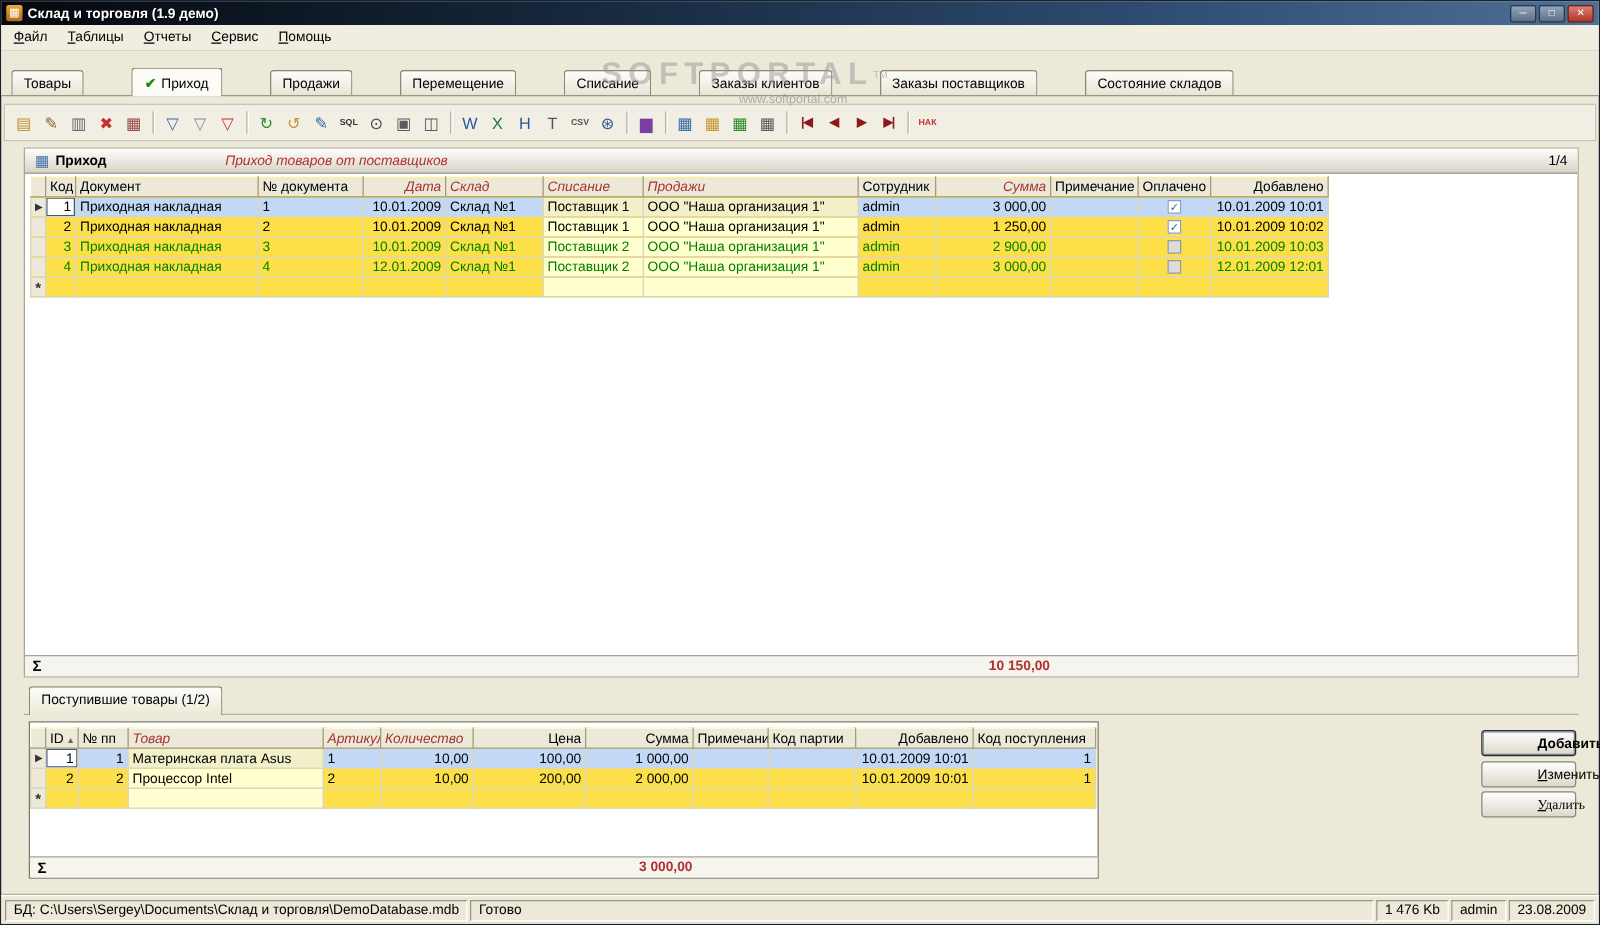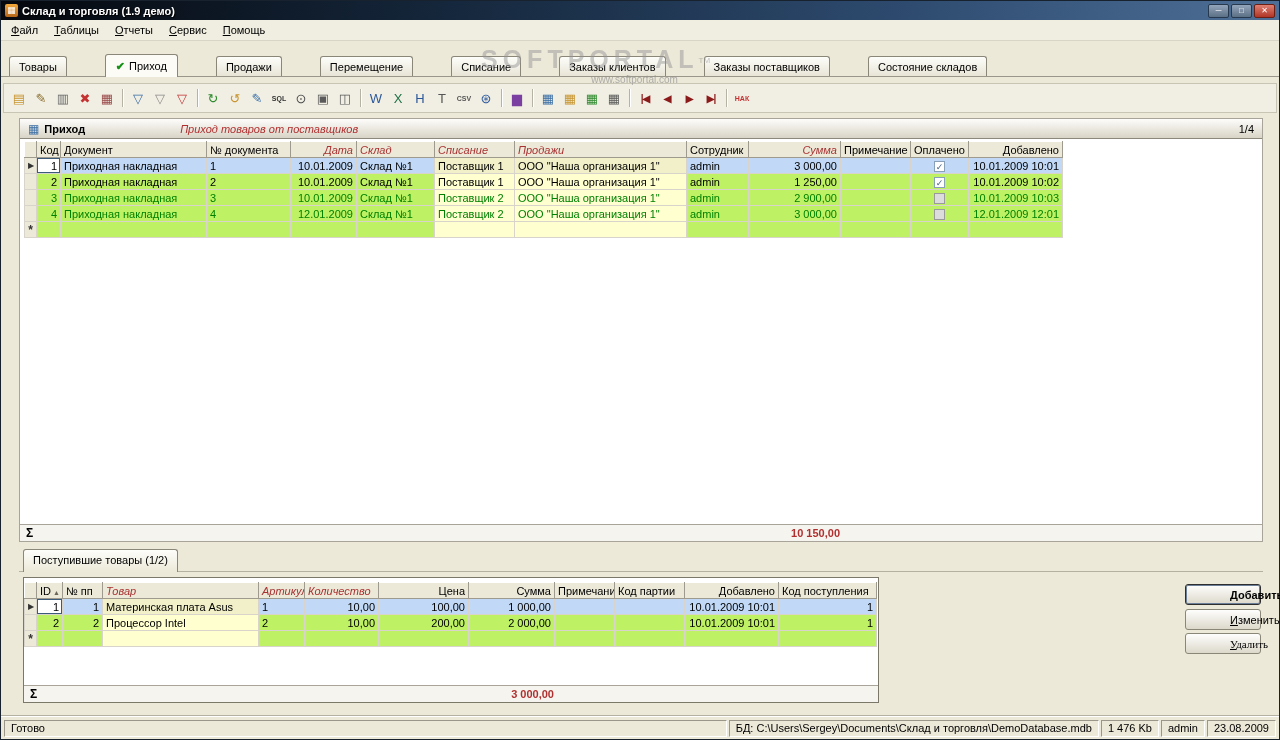--- a/index.html
+++ b/index.html
@@ -57,7 +57,7 @@
   .panel-subtitle { color:#b03030; font-style:italic; margin-left:95px; }
   .panel-pager { margin-left:auto; }
 
-  table.grid { border-collapse:collapse; table-layout:fixed; background:#bef264; }
+  table.grid { border-collapse:collapse; table-layout:fixed; background:#fde047; }
   .master-grid { width:1038px; margin:2px 0 0 4px; }
   .detail-grid { width:852px; margin-top:4px; }
   table.grid th { background:#ece9d8; border:1px solid; border-color:#ffffff #9e9a8e #9e9a8e #ffffff;

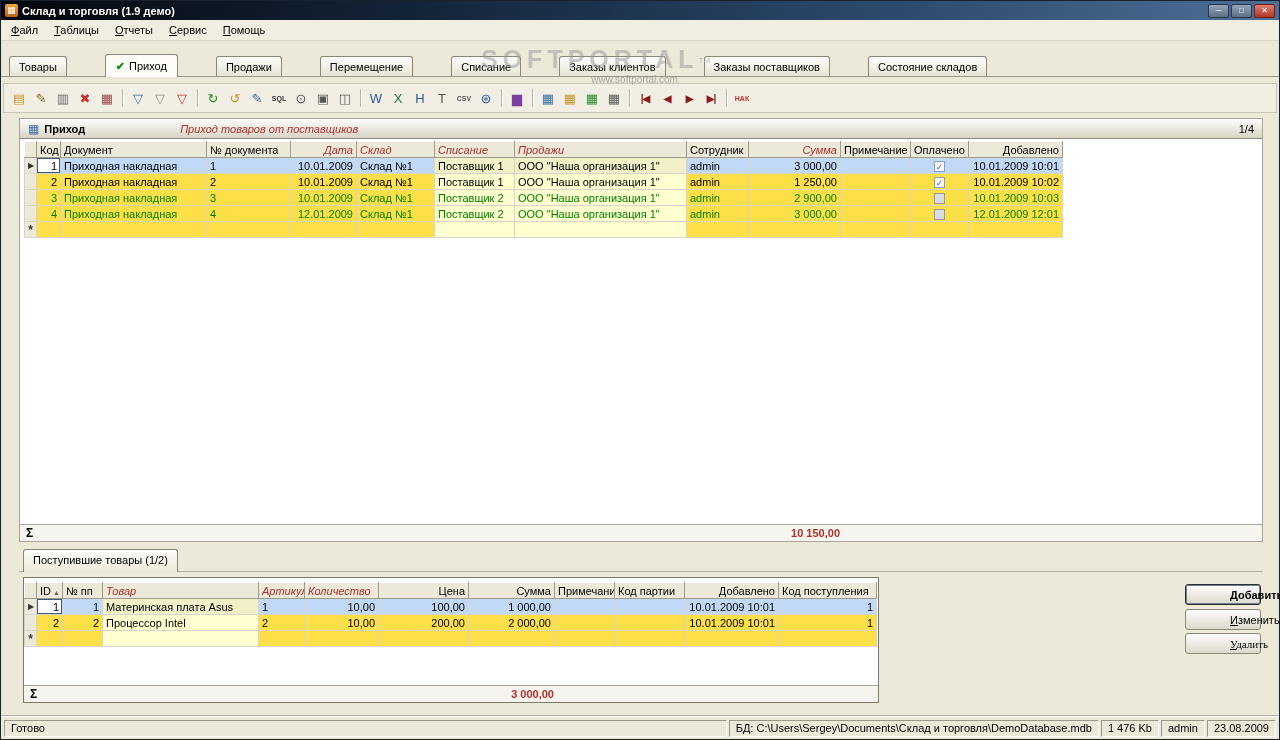--- a/index.html
+++ b/index.html
@@ -415,8 +415,8 @@
     </button>
 
   <div class="statusbar">
+    <span class="seg">БД:  C:\Users\Sergey\Documents\Склад и торговля\DemoDatabase.mdb</span>
     <span class="seg seg-ready">Готово</span>
-    <span class="seg">БД:  C:\Users\Sergey\Documents\Склад и торговля\DemoDatabase.mdb</span>
     <span class="seg">1 476 Kb</span>
     <span class="seg">admin</span>
     <span class="seg">23.08.2009</span>

